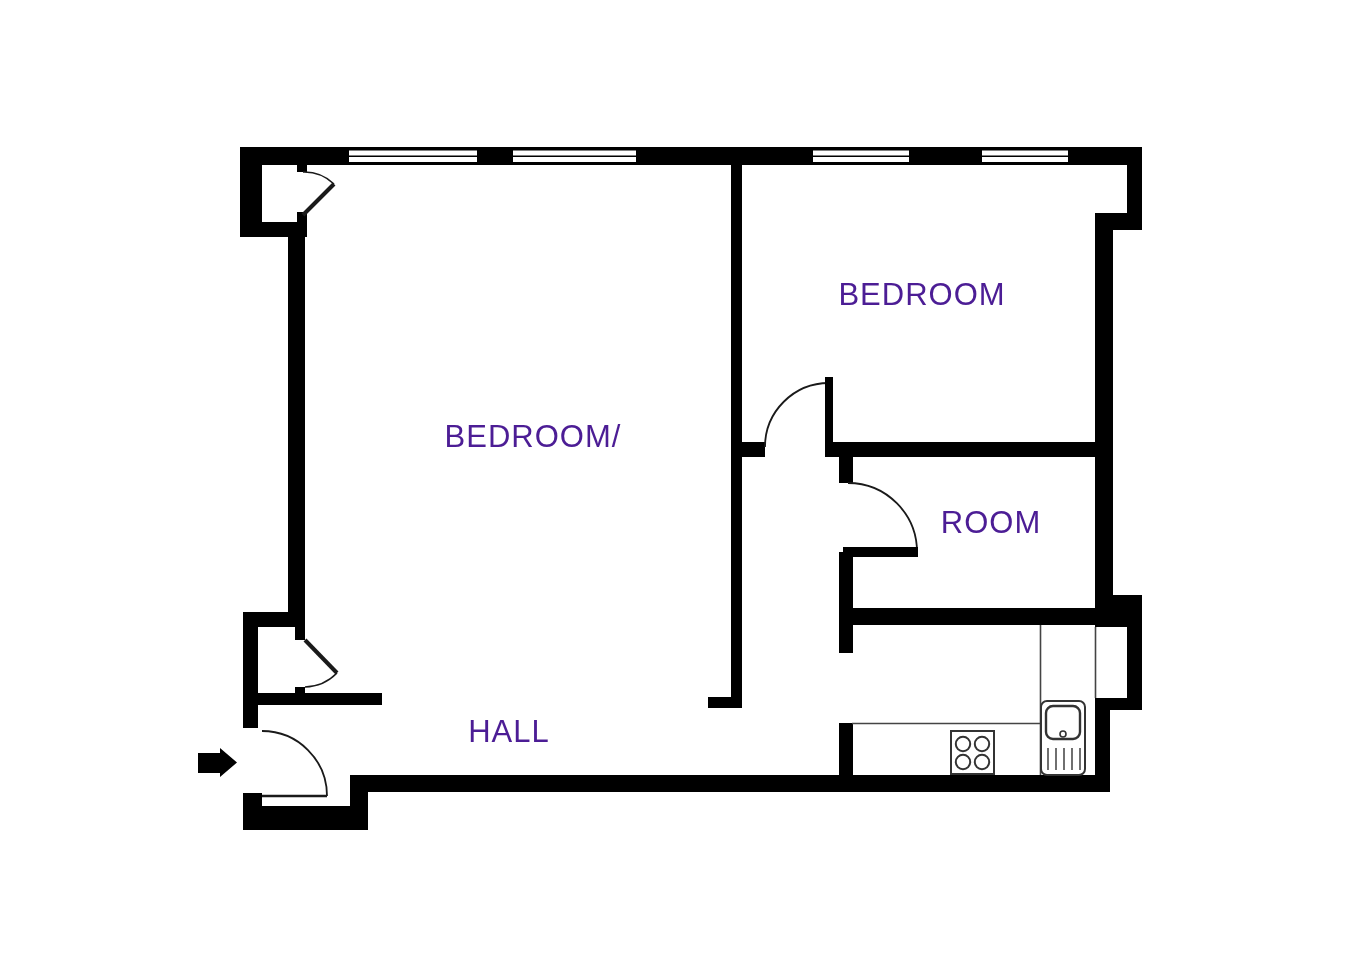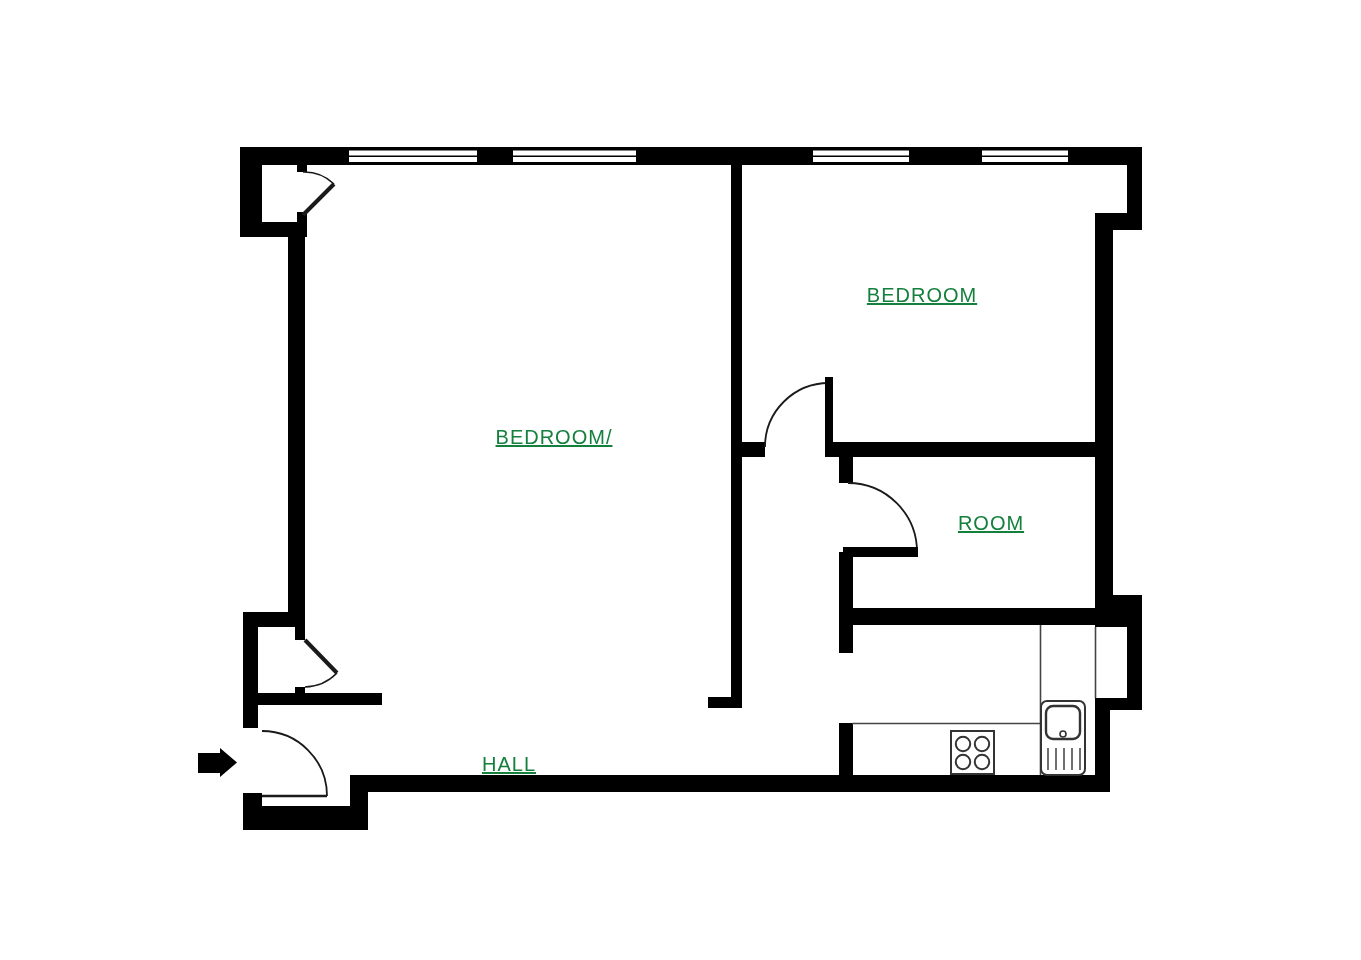--- a/index.html
+++ b/index.html
@@ -14,13 +14,12 @@
   .room-label{
     position:absolute;
     transform:translate(-50%,-50%);
-    color:#15803d;
-    font-size:20px;
+    color:#4c1d95;
+    font-size:31px;
     letter-spacing:1px;
     white-space:nowrap;
     text-align:center;
     line-height:42px;
-    text-decoration:underline;
   }
 </style>
 </head>

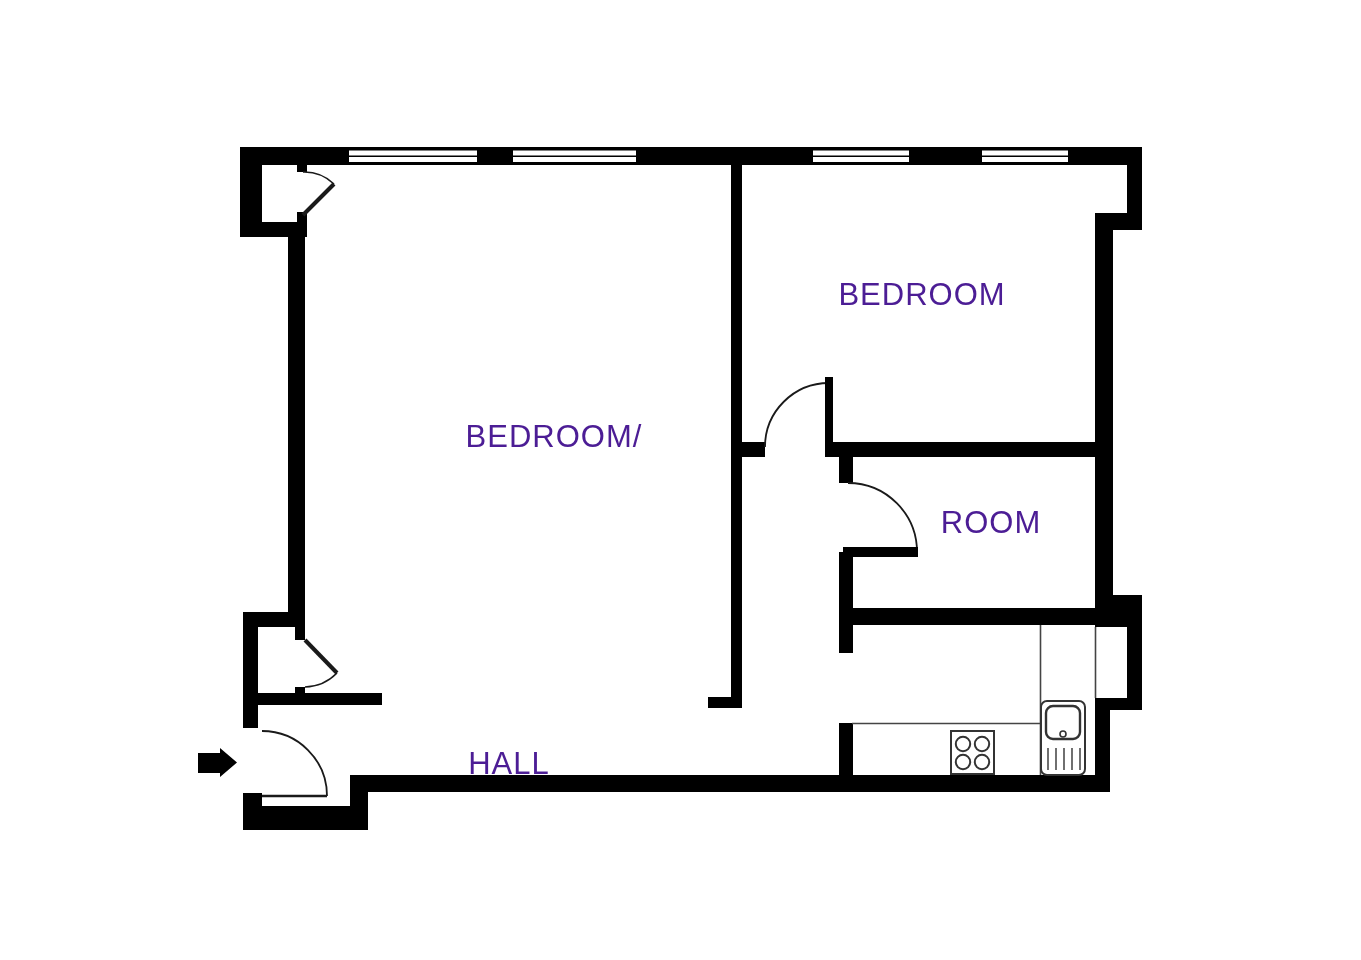--- a/index.html
+++ b/index.html
@@ -150,7 +150,7 @@
     <path d="M 198 753 L 220 753 L 220 748 L 237 762.5 L 220 777 L 220 773 L 198 773 Z" fill="#000000"></path>
   </svg>
 
-  <div class="room-label" style="left:533px; top:437px;margin-left:21px;">
+  <div class="room-label" style="left:533px; top:437px;">
     <span>BEDROOM/</span><br>
   </div>
 

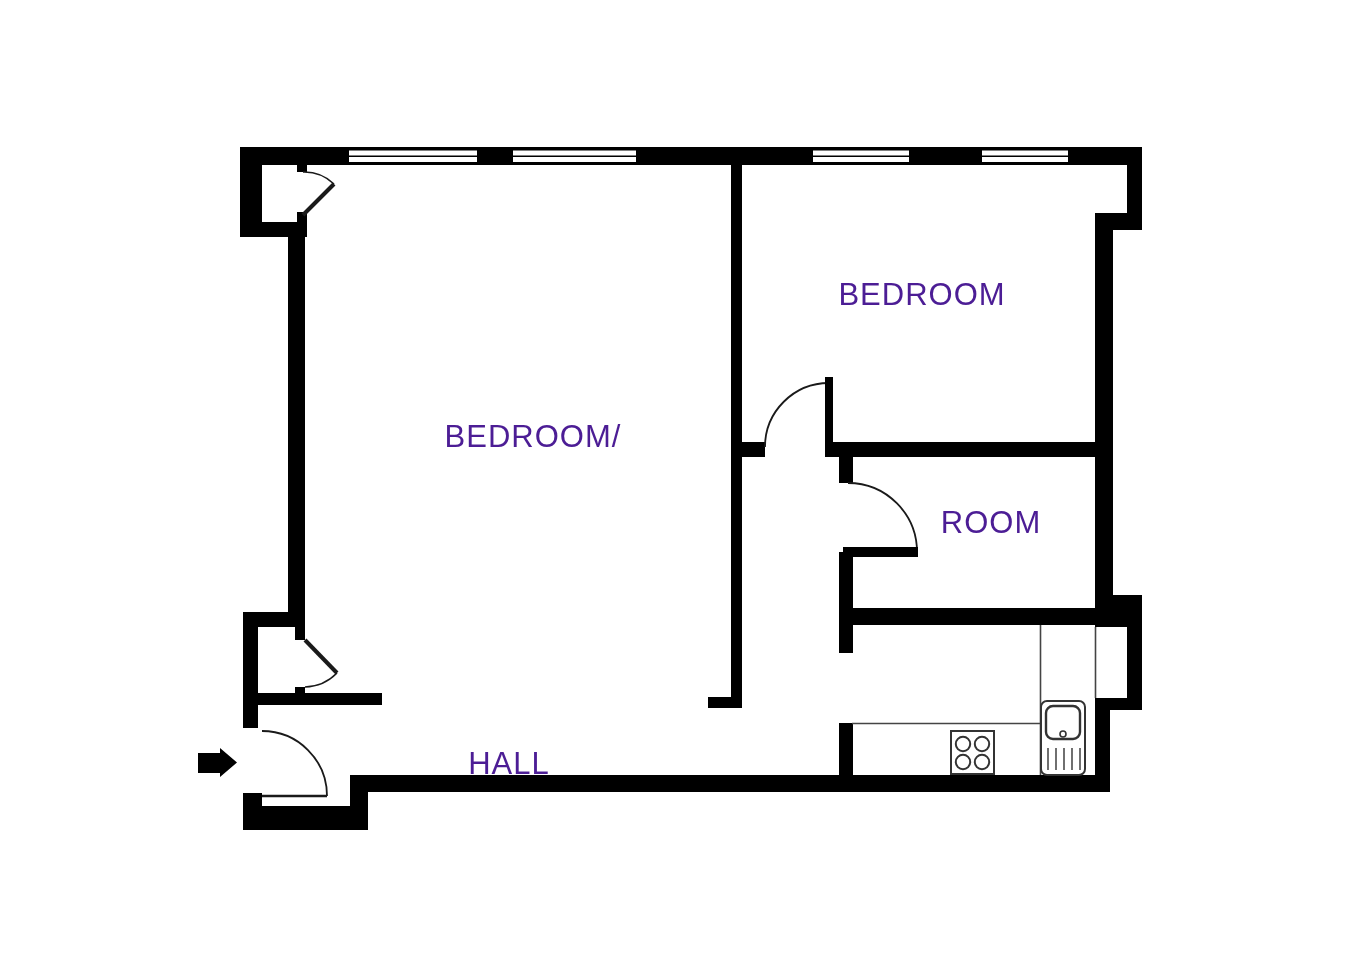--- a/index.html
+++ b/index.html
@@ -159,7 +159,7 @@
   <div class="room-label" style="left:991px; top:523px;">ROOM</div>
 
 
-  <div class="room-label" style="left:509px; top:732px;margin-top:32px;">HALL</div>
+  <div class="room-label" style="left:509px; top:732px;">HALL</div>
 
 </div>
 

